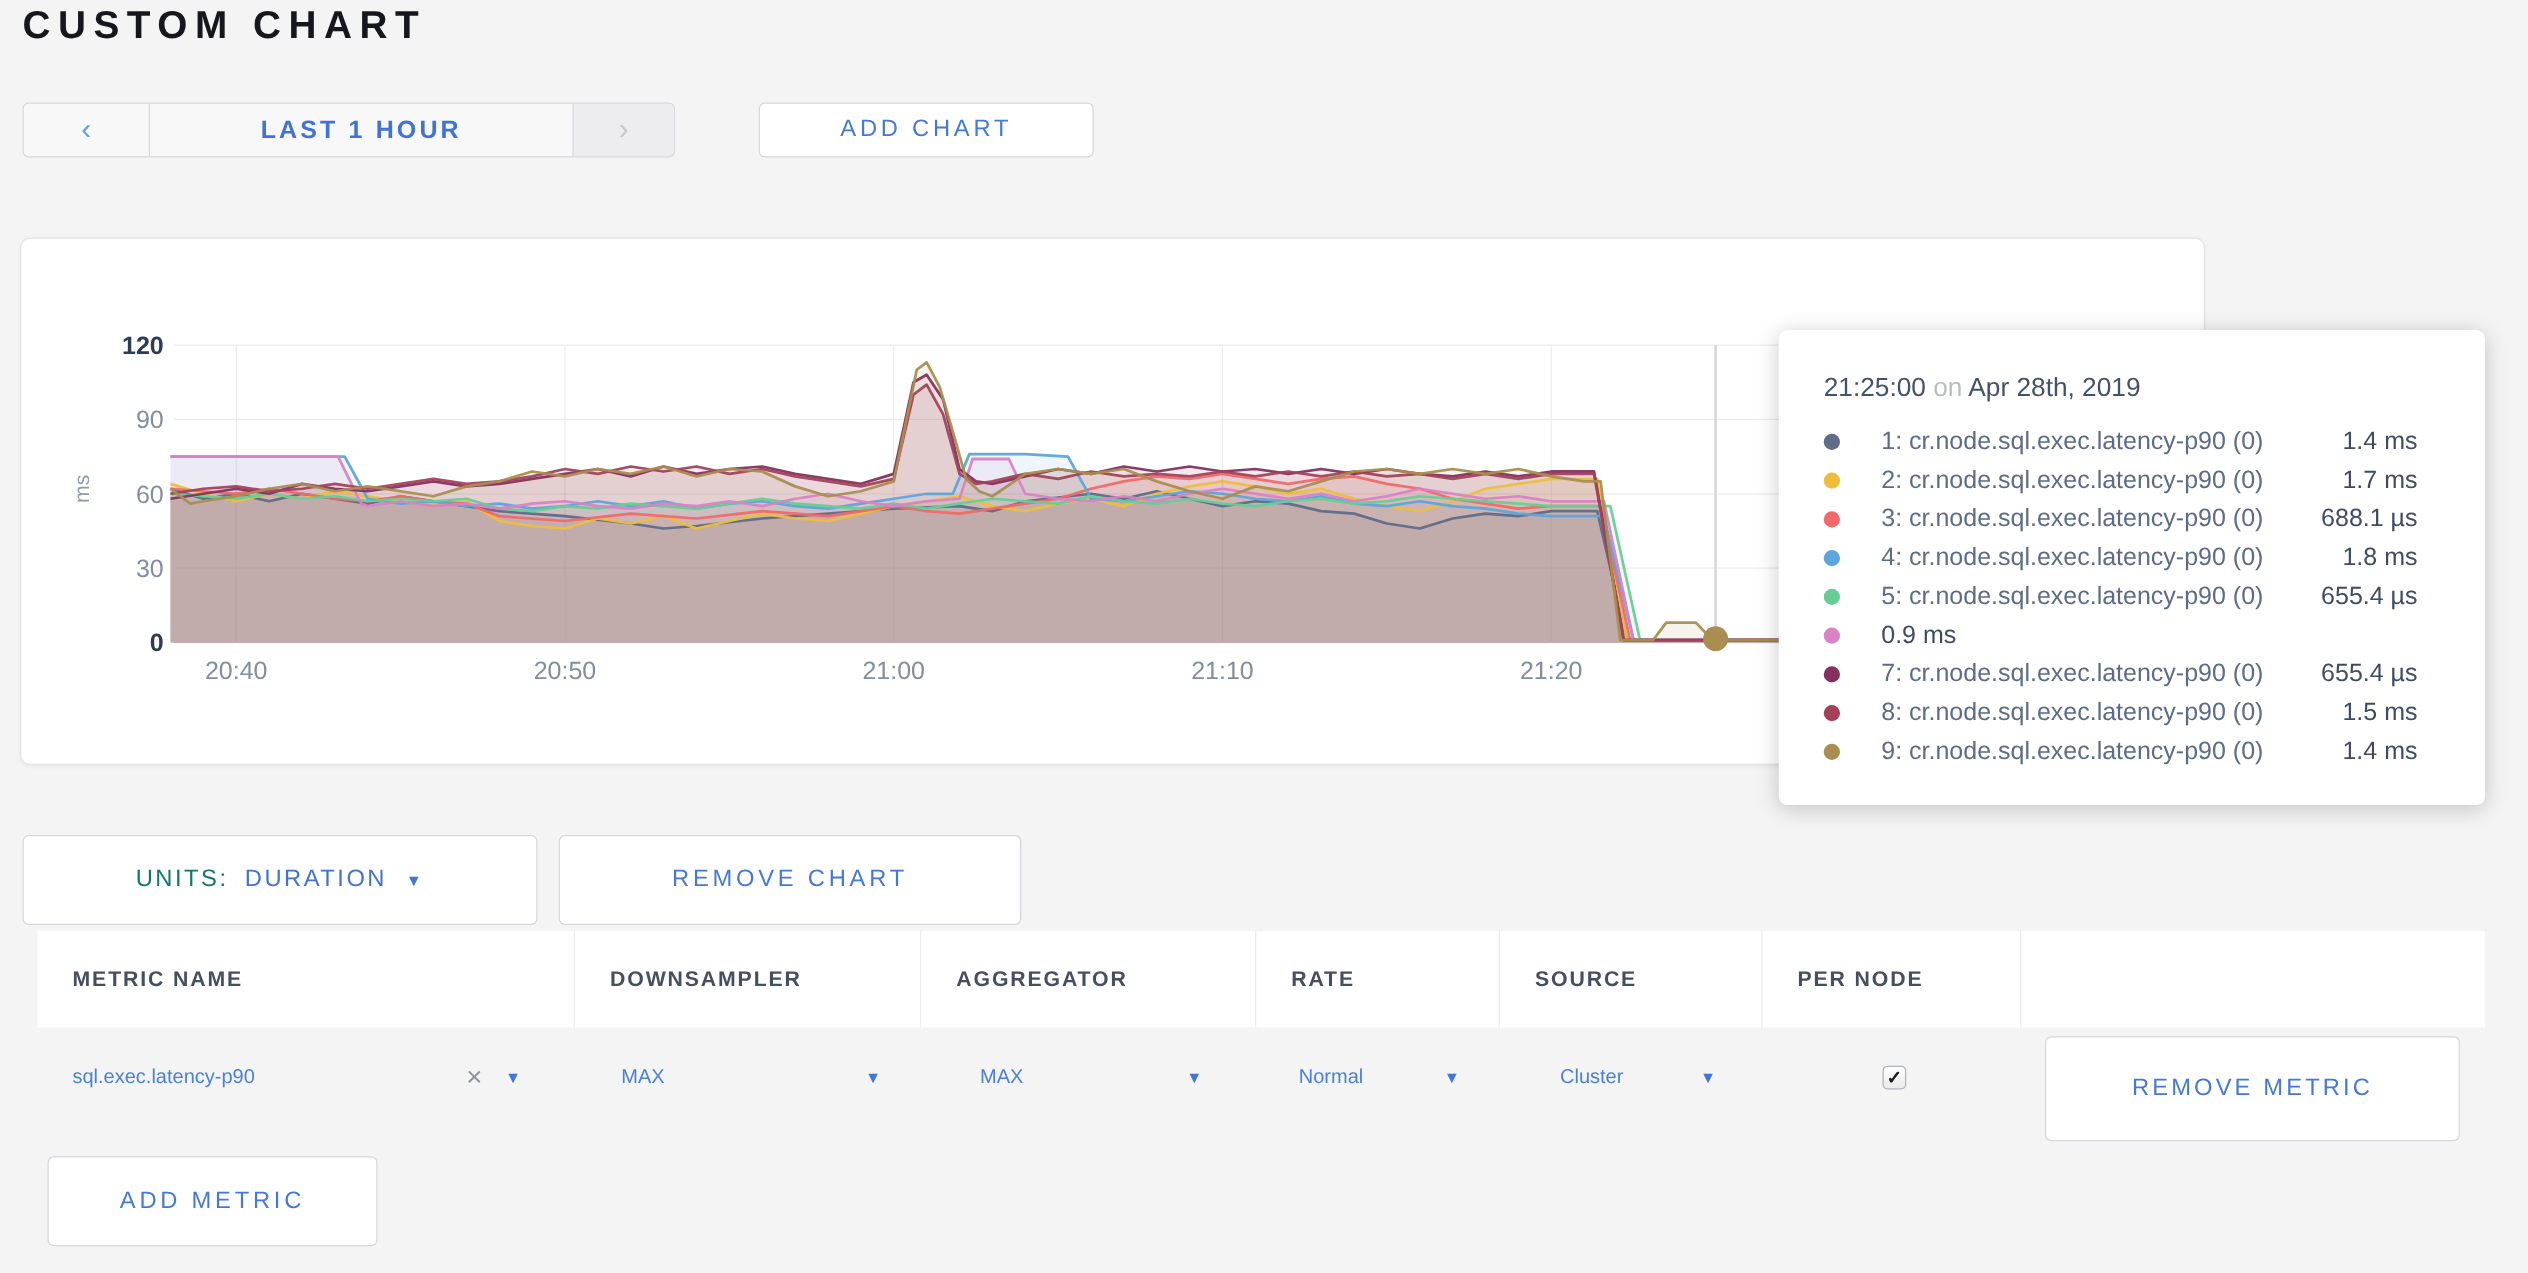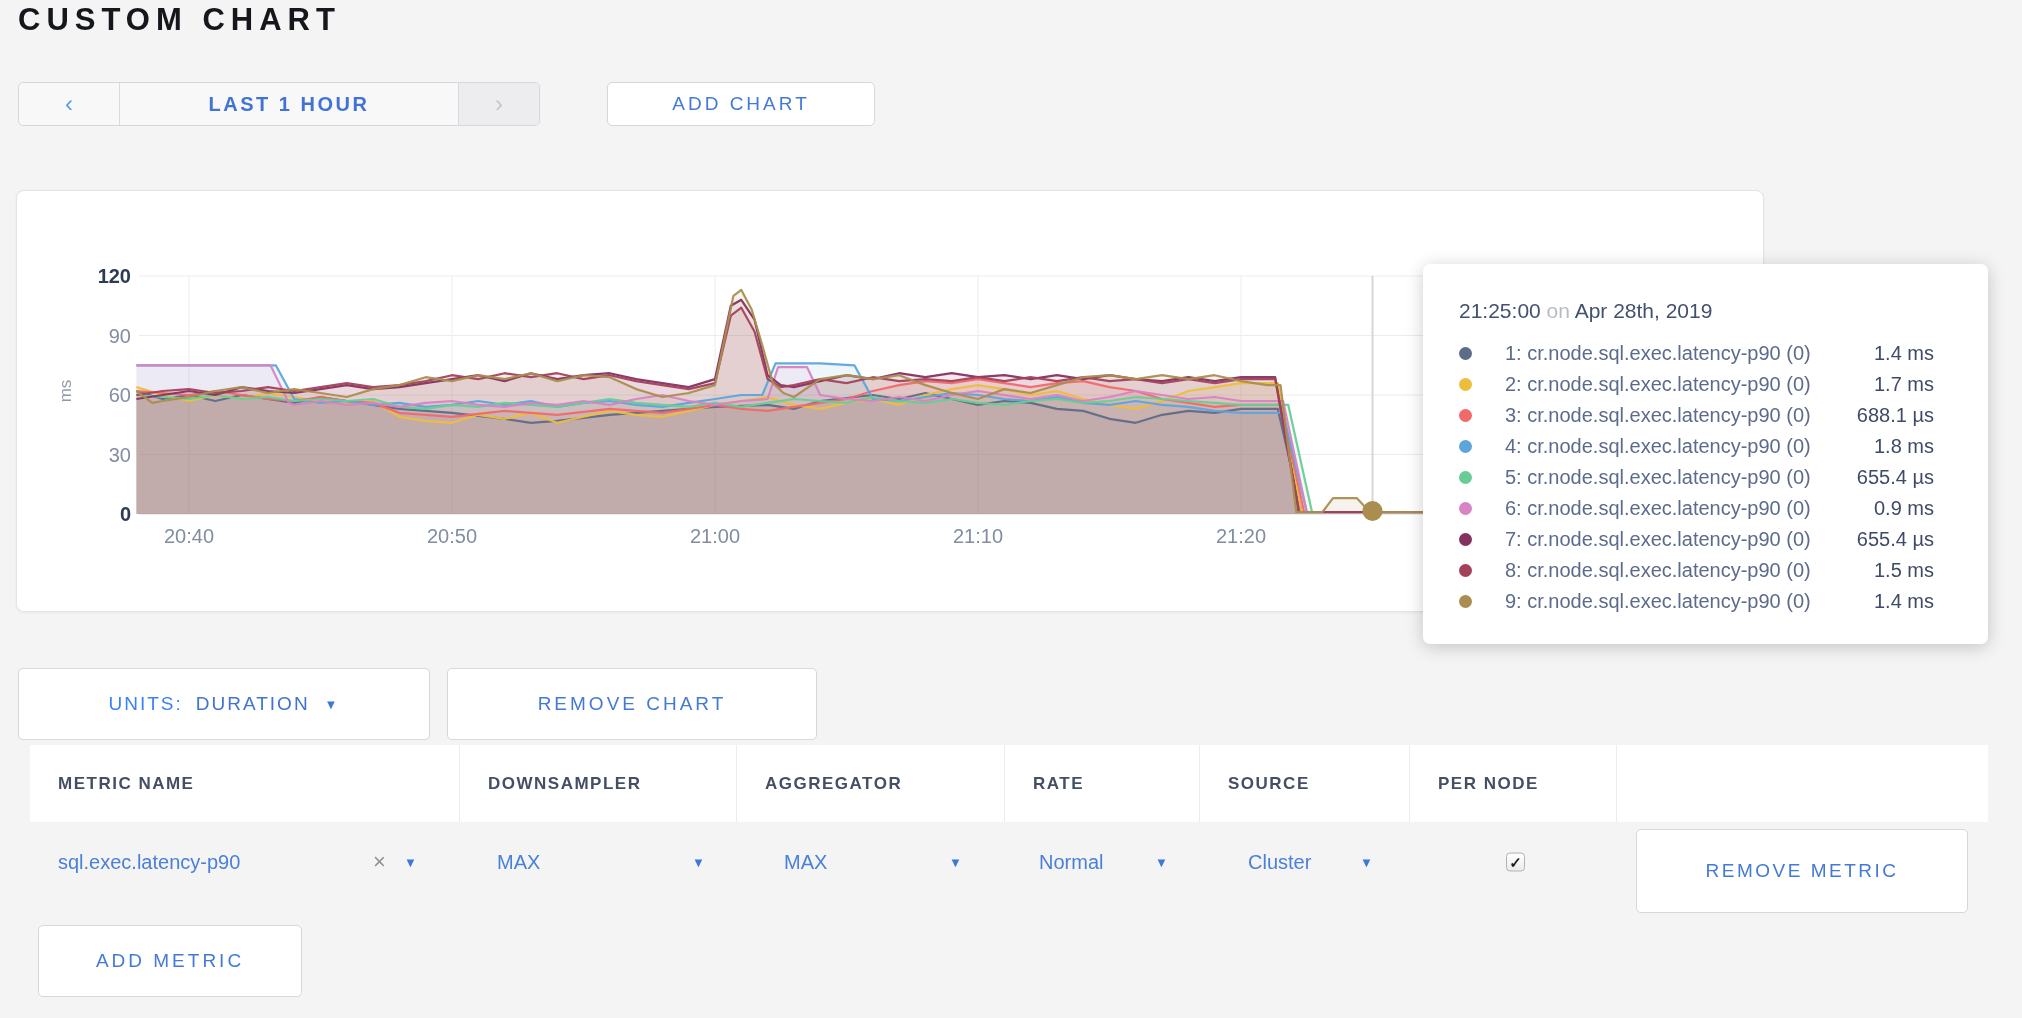--- a/index.html
+++ b/index.html
@@ -196,7 +196,6 @@
       </div>
       <div class="t-row">
         <span class="t-dot" style="background: rgb(216, 131, 196);"></span>
-        <span class="t-lbl">6: cr.node.sql.exec.latency-p90 (0)</span>
         <span class="t-val">0.9 ms</span>
       </div>
       <div class="t-row">

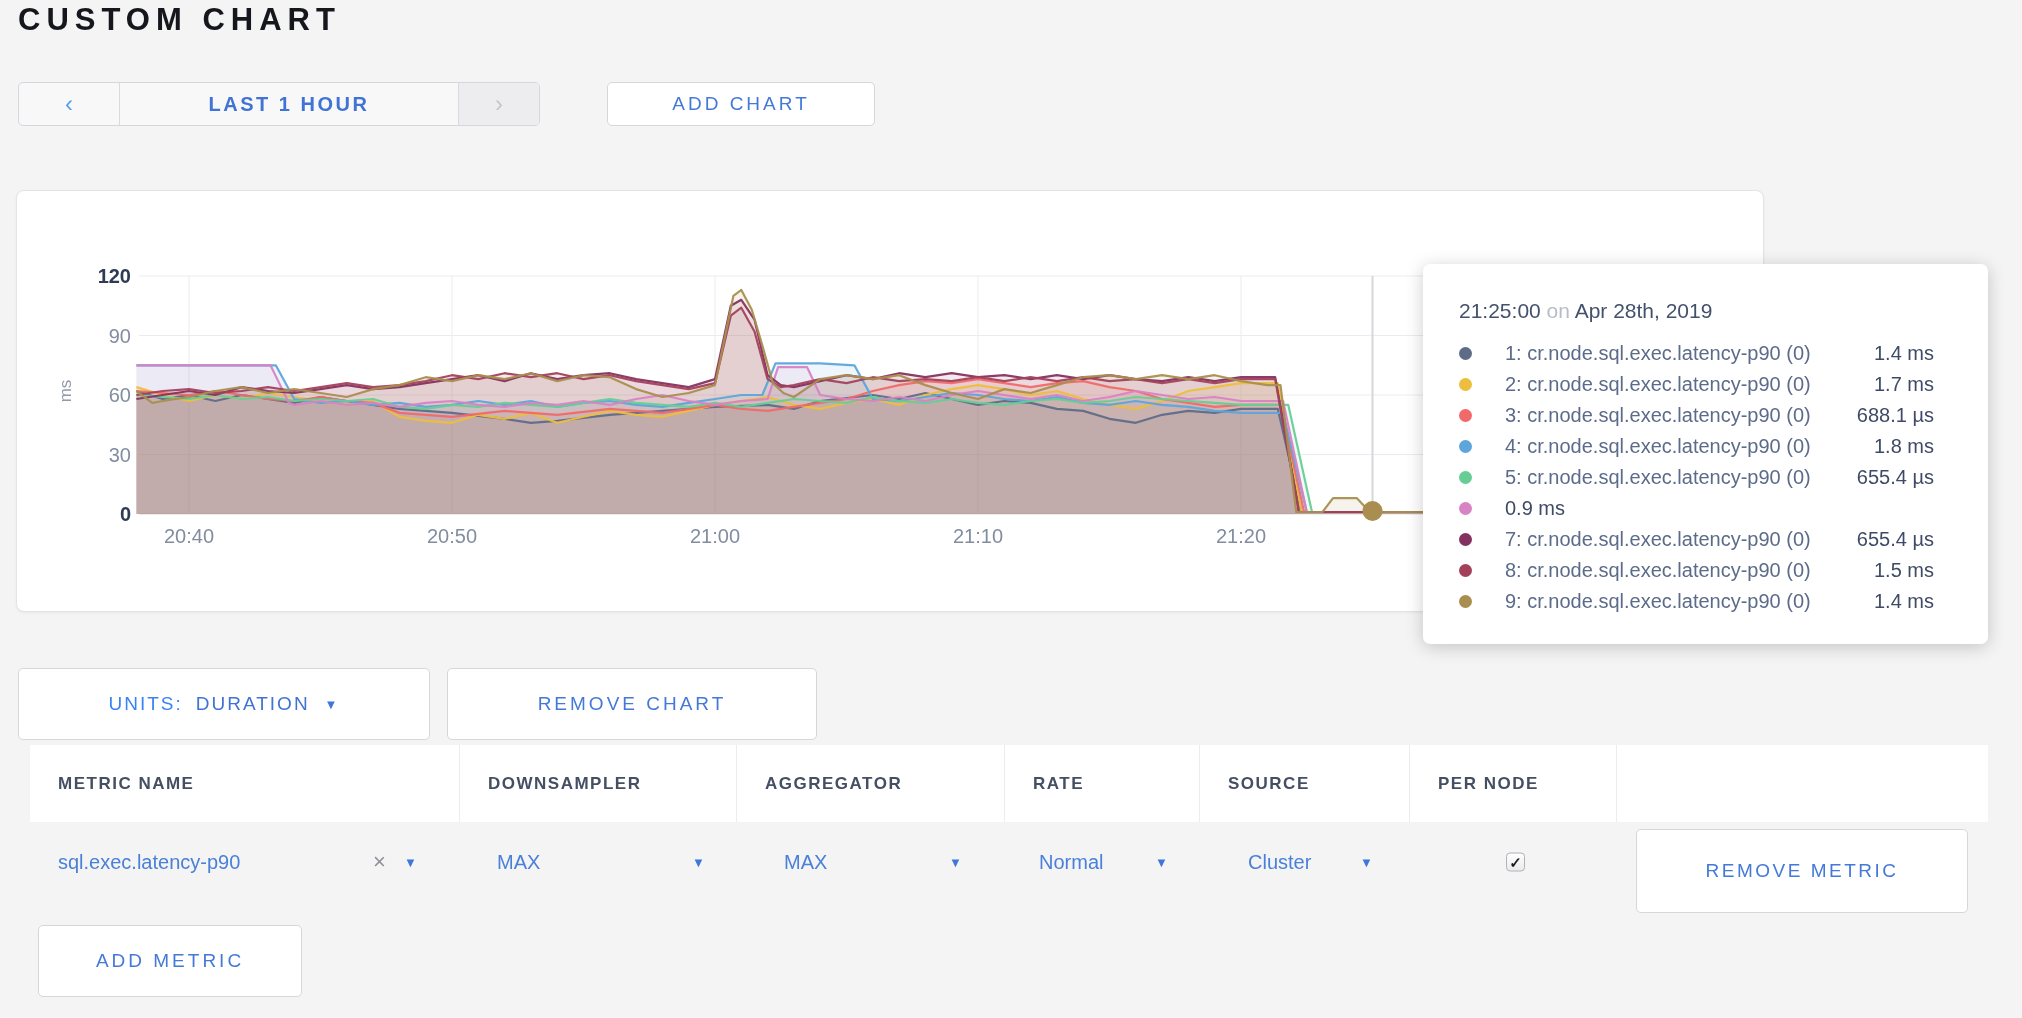--- a/index.html
+++ b/index.html
@@ -66,7 +66,7 @@
 
   
   .units-btn { left: 18px; top: 668px; width: 412px; height: 72px; letter-spacing: 2px; }
-  .units-btn .units-word { color: #3b82f6; }
+  .units-btn .units-word { color: #0f766e; }
   .units-btn .units-value { color: #4073d4; margin-left: 13px; }
   .caret { color: #3e77d9; font-size: 13px; margin-left: 15px; }
   .remove-chart-btn { left: 447px; top: 668px; width: 370px; height: 72px; }

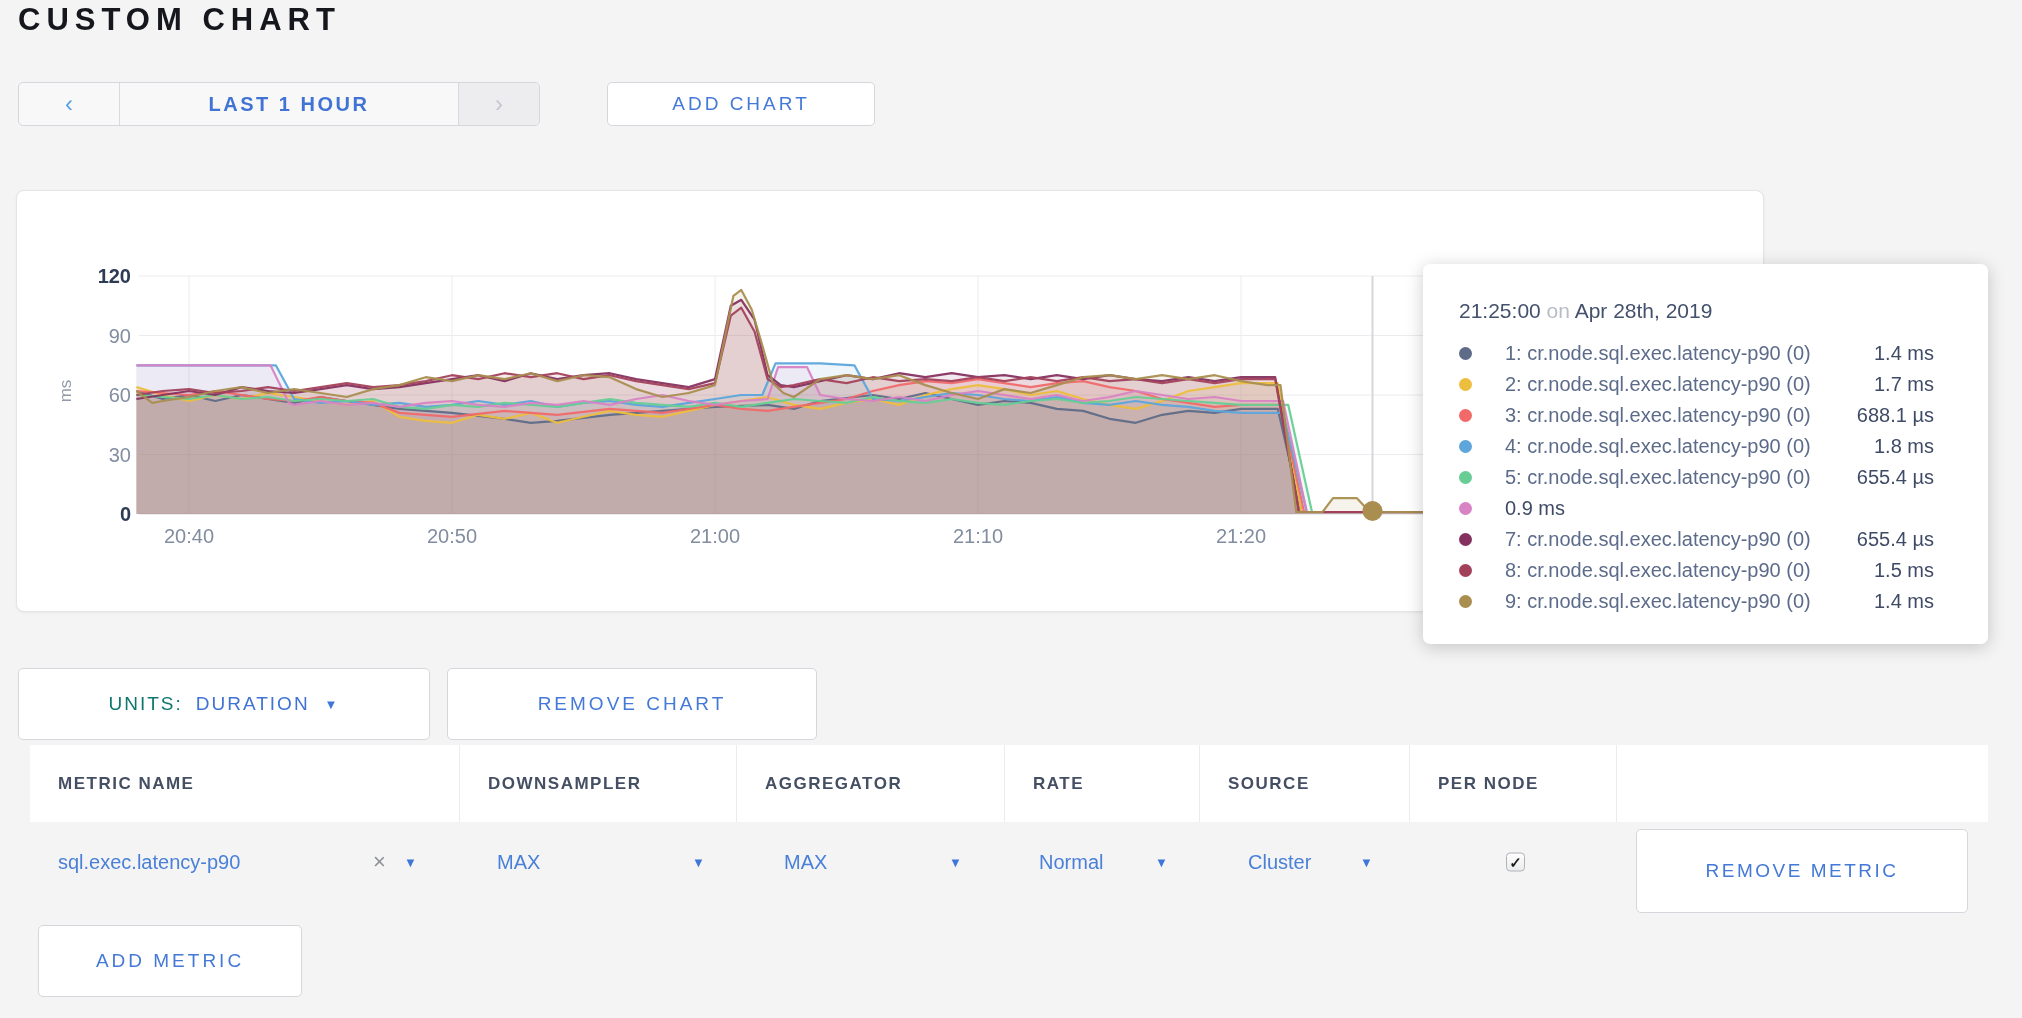--- a/index.html
+++ b/index.html
@@ -86,7 +86,7 @@
 
   .tbl-row { left: 30px; top: 822px; width: 1958px; height: 80px; }
   .tbl-row .cell-item { position: absolute; top: 50%; transform: translateY(-50%); white-space: nowrap; }
-  .blue-value { color: #4a80d8; font-size: 20px; cursor: pointer; }
+  .blue-value { color: #4a80d8; font-size: 16px; cursor: pointer; }
   .close-x { color: #8e9298; font-size: 22px; cursor: pointer; }
   .row-caret { color: #3e77d9; font-size: 13px; cursor: pointer; }
 

